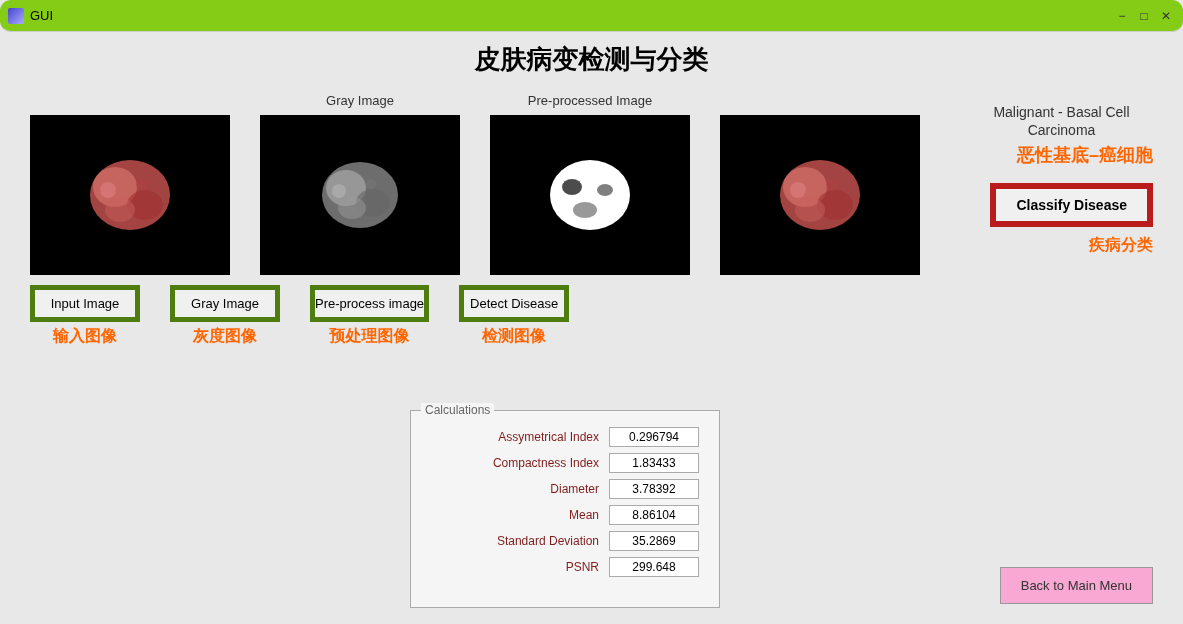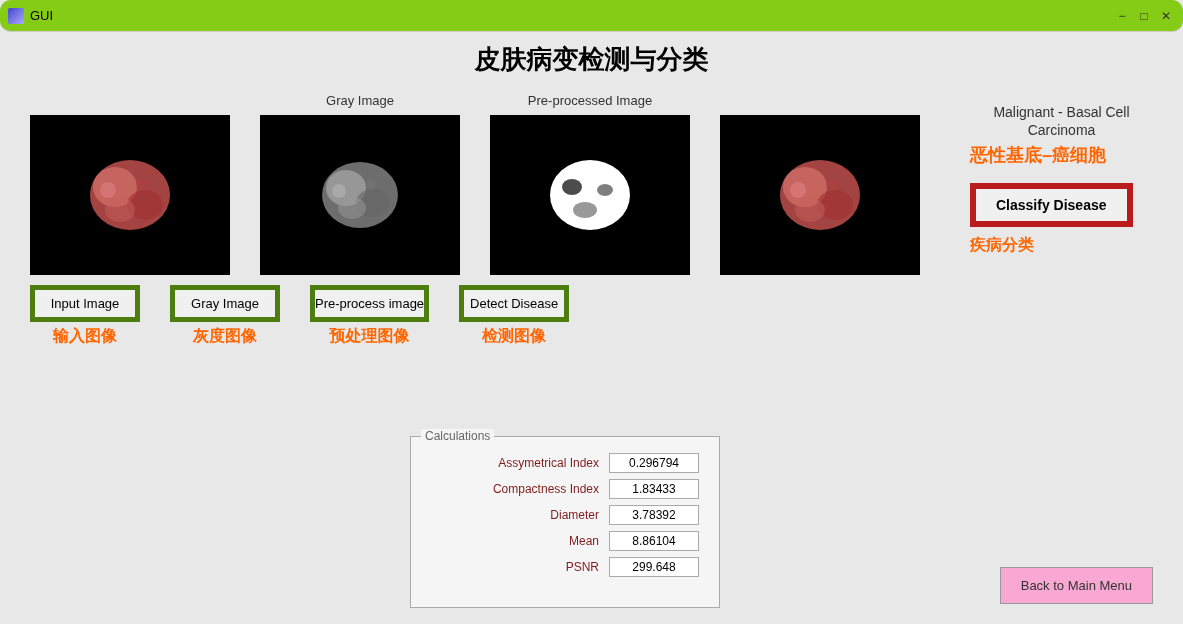--- a/index.html
+++ b/index.html
@@ -91,7 +91,7 @@
     .result-panel {
       display: flex;
       flex-direction: column;
-      align-items: flex-start;
+      align-items: flex-end;
       margin-left: 20px;
       padding-top: 10px;
     }

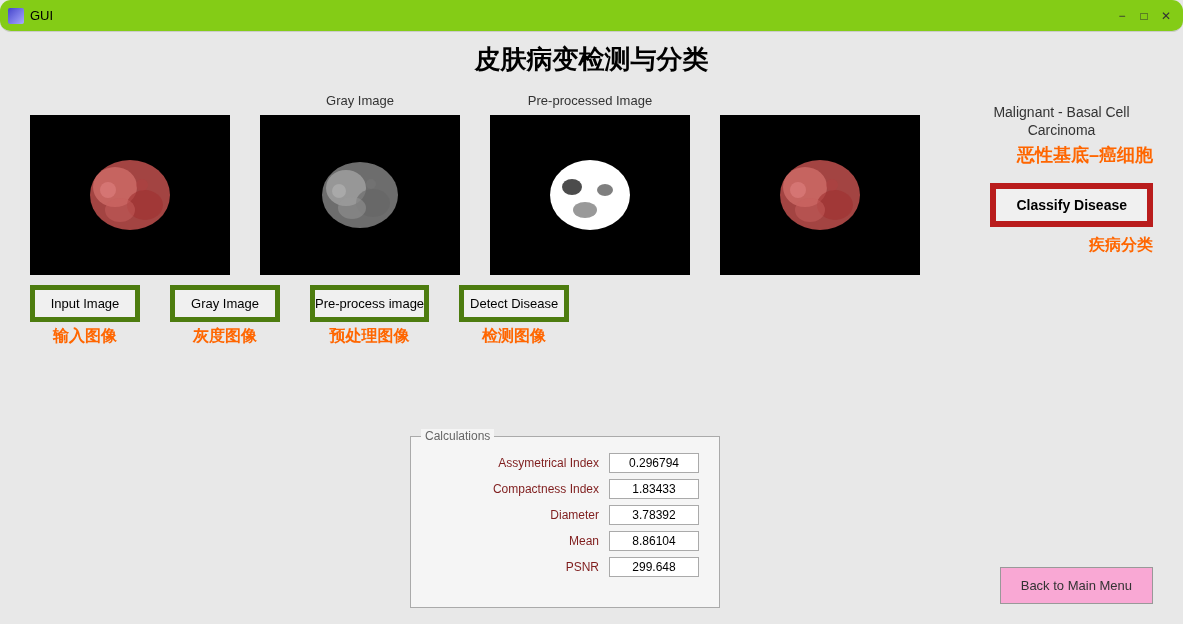--- a/index.html
+++ b/index.html
@@ -331,6 +331,10 @@
       <div class="calc-value">8.86104</div>
     </div>
     <div class="calc-row">
+      <span class="calc-label">Standard Deviation</span>
+      <div class="calc-value">35.2869</div>
+    </div>
+    <div class="calc-row">
       <span class="calc-label">PSNR</span>
       <div class="calc-value">299.648</div>
     </div>

